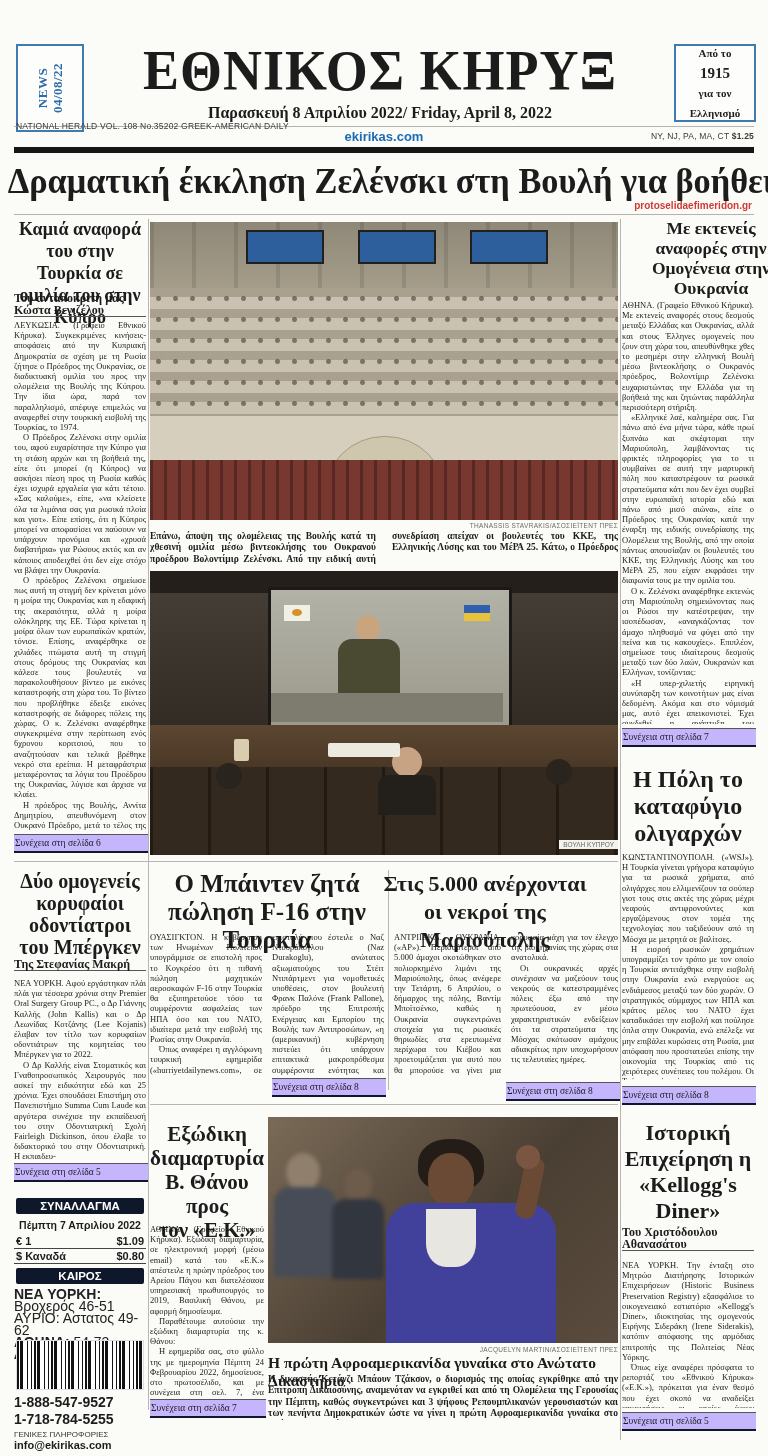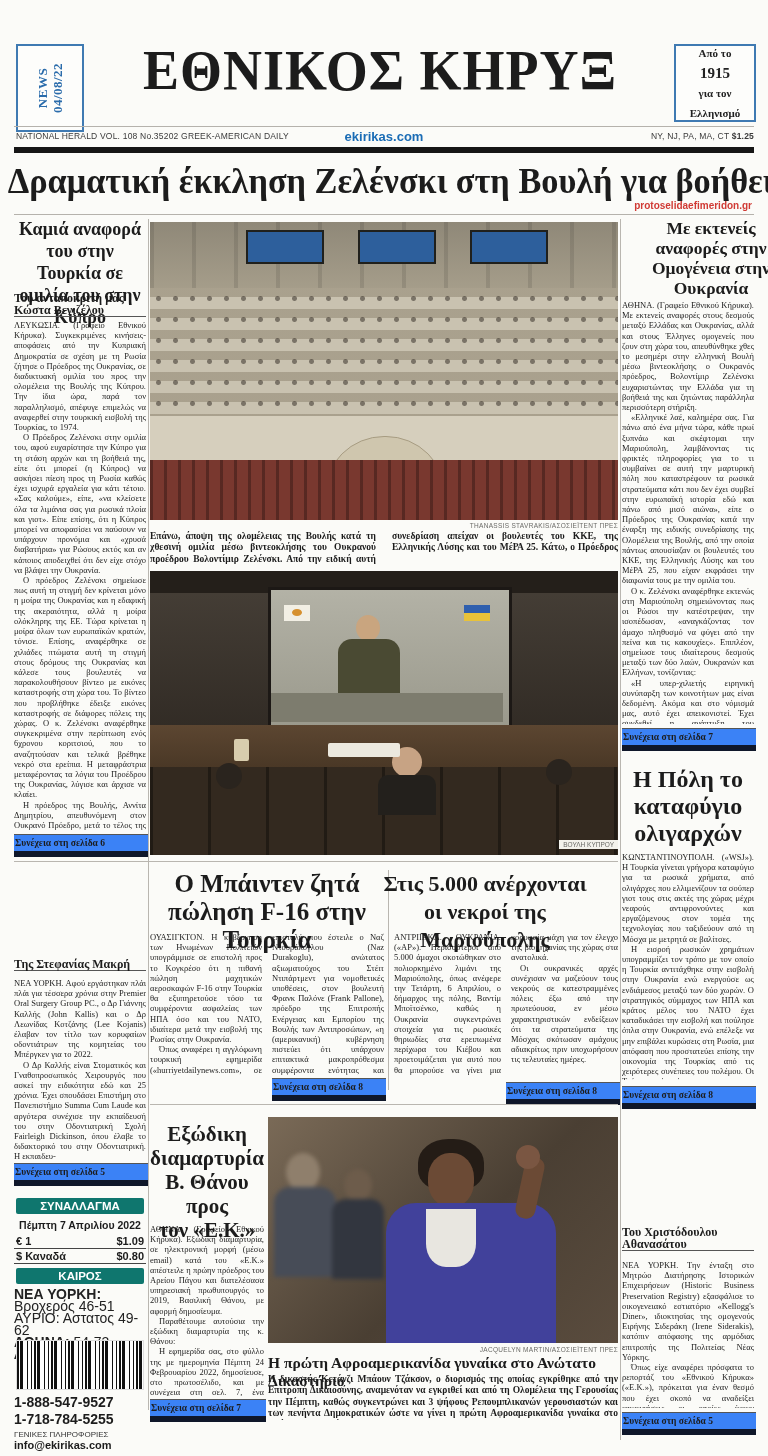--- a/index.html
+++ b/index.html
@@ -78,6 +78,7 @@
   </div>
 
   <div class="abs mast-title" style="left:100px;top:40px;width:560px;">ΕΘΝΙΚΟΣ ΚΗΡΥΞ</div>
+  <div class="abs mast-date" style="left:100px;top:104px;width:560px;">Παρασκευή 8 Απριλίου 2022/ Friday, April 8, 2022</div>
 
   <div class="abs badge since" style="left:674px;top:44px;width:78px;height:74px;justify-content:space-between;">
     <span>Από το</span>

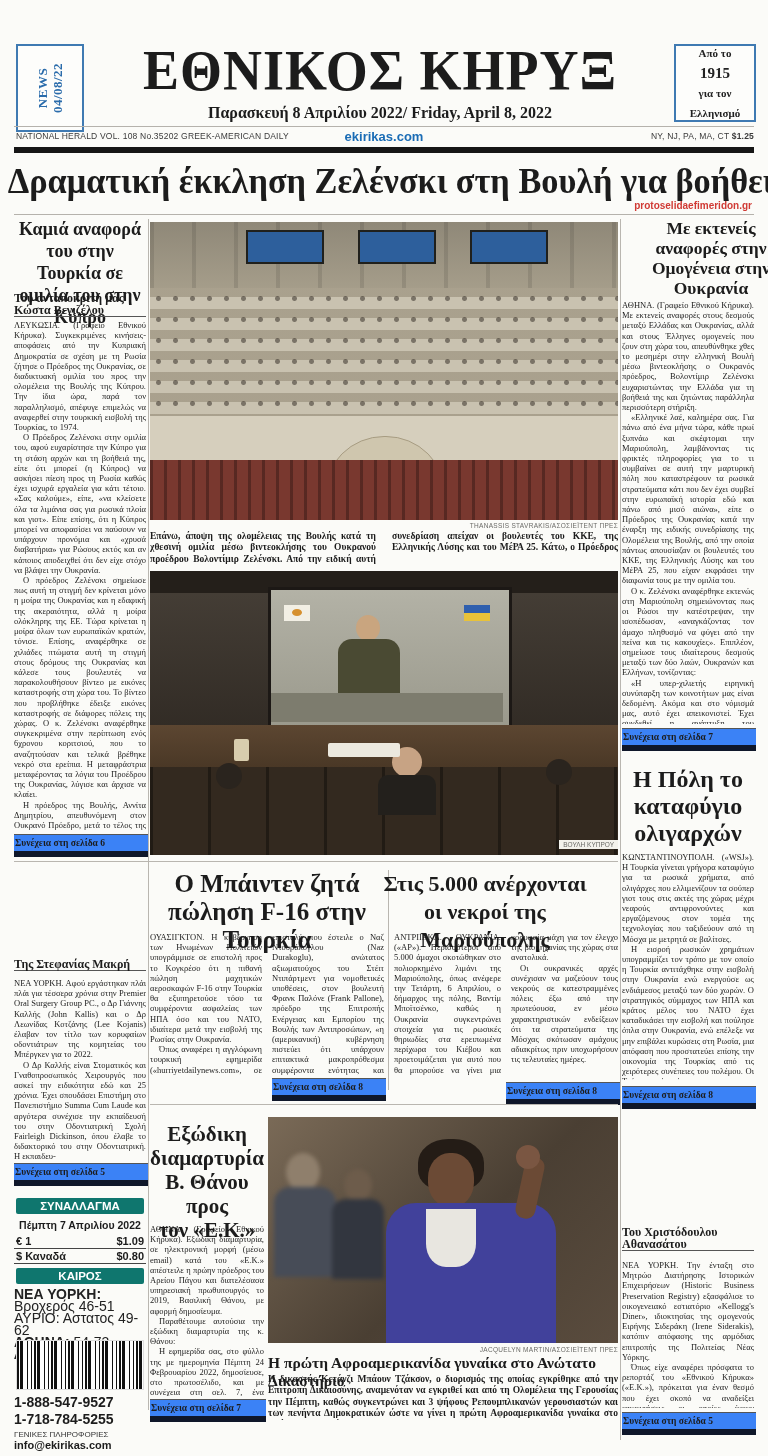--- a/index.html
+++ b/index.html
@@ -89,7 +89,7 @@
 
   <div class="abs hairline" style="left:14px;top:126px;width:740px;"></div>
 
-  <div class="abs sans infrow" style="left:16px;top:131px;width:300px;">NATIONAL HERALD VOL. 108 No.35202  GREEK-AMERICAN DAILY</div>
+  <div class="abs sans infrow" style="left:16px;top:121px;width:300px;">NATIONAL HERALD VOL. 108 No.35202  GREEK-AMERICAN DAILY</div>
   <div class="abs sans site" style="left:284px;top:129px;width:200px;text-align:center;">ekirikas.com</div>
   <div class="abs sans infrow" style="right:14px;top:131px;width:200px;text-align:right;">
     <span>NY, NJ, PA, MA, CT</span>

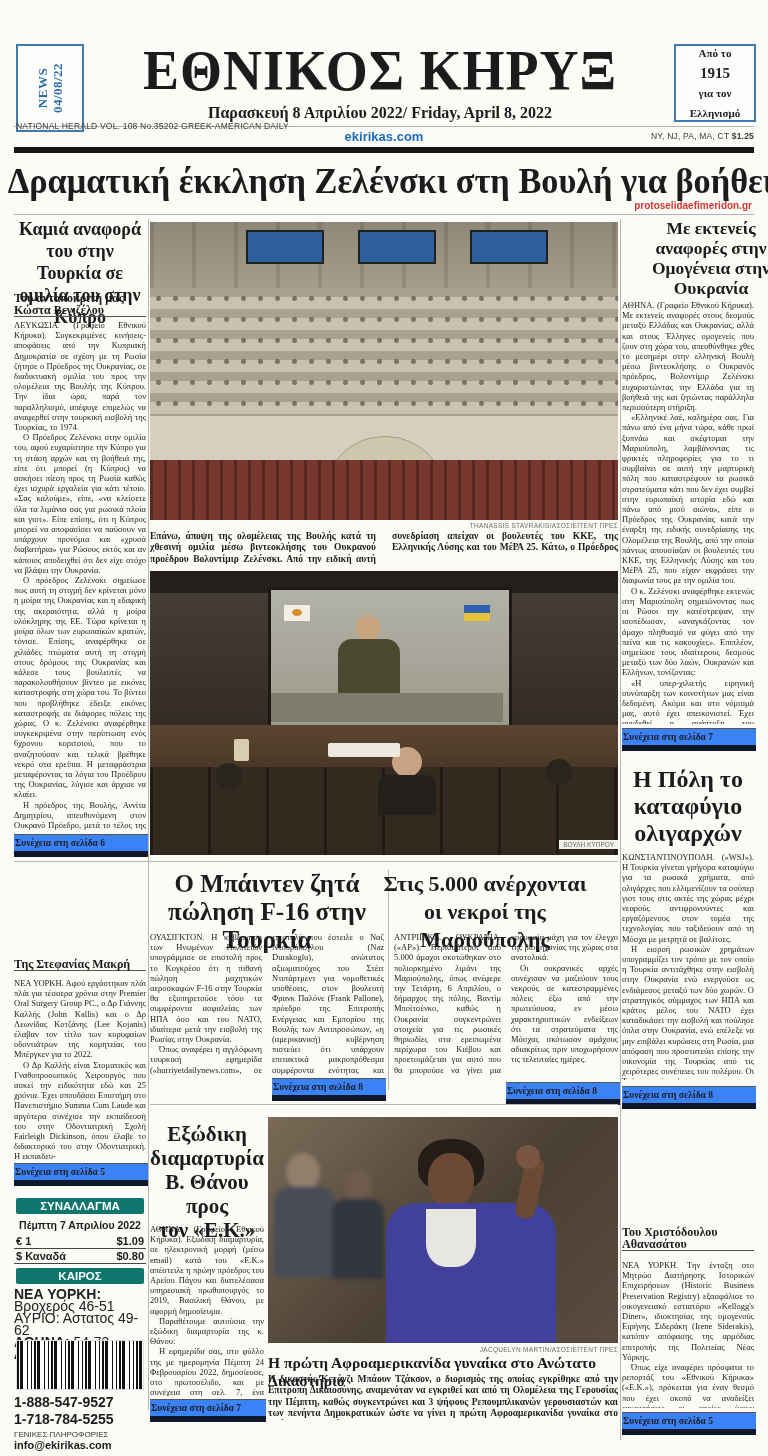--- a/index.html
+++ b/index.html
@@ -34,8 +34,8 @@
   .bt p{margin:0;text-indent:9px;}
   .bt p:first-child{text-indent:0;}
   .two-col{column-count:2;column-gap:10px;}
-  .cont{font-weight:bold;font-size:9.5px;padding:3px 1px;border-top:1px solid #555;
-        border-bottom:6px solid #0f172a;background:#3b82f6;}
+  .cont{font-weight:normal;font-size:9.5px;padding:3px 1px;border-top:1px solid #555;
+        border-bottom:2px solid #0f172a;background:#c4b5fd;}
   .vrule{background:#b9b6b0;width:1px;}
   .hrule{background:#b9b6b0;height:1px;}
   .credit{font-family:"Liberation Sans",sans-serif;font-size:6.5px;color:#6a6a66;

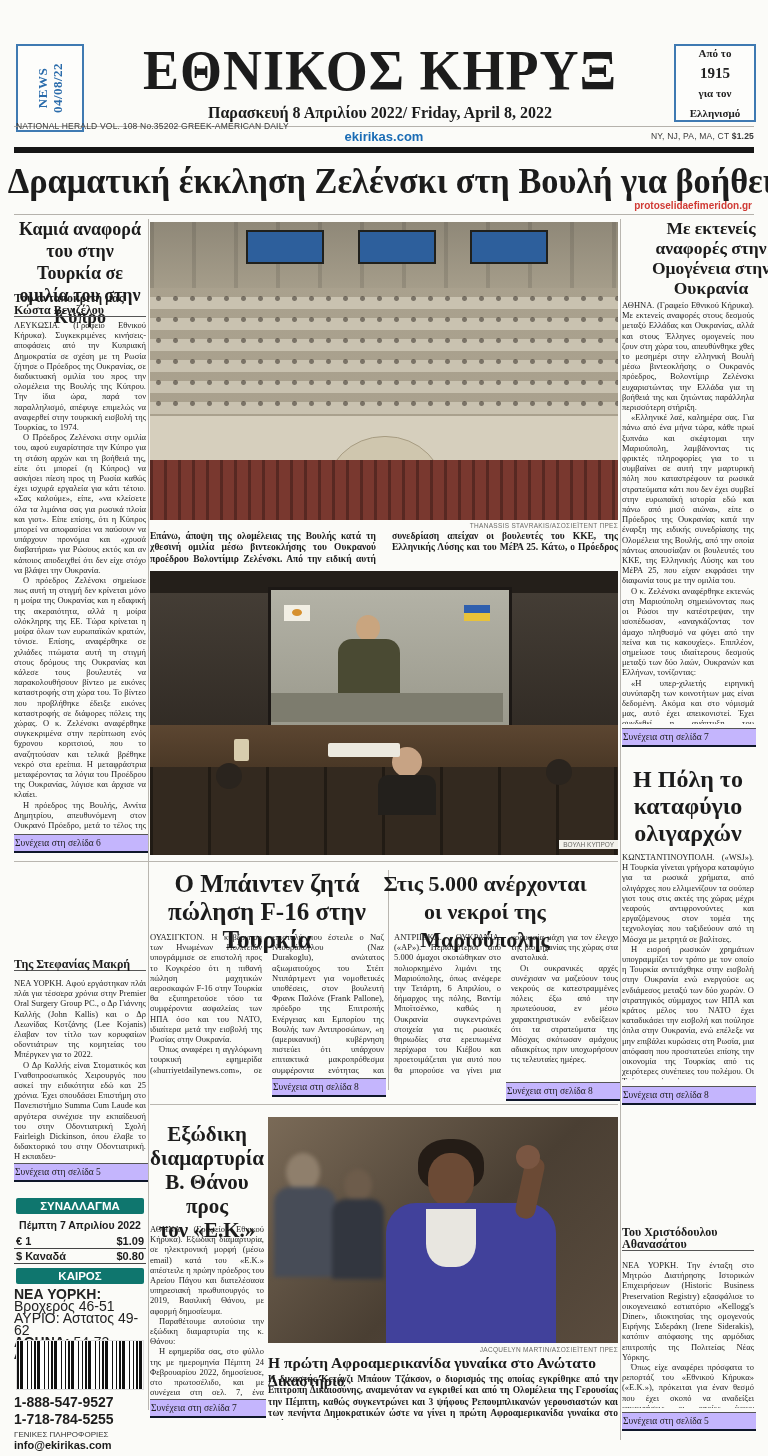--- a/index.html
+++ b/index.html
@@ -183,6 +183,7 @@
 
   <div class="abs hrule" style="left:14px;top:861px;width:604px;"></div>
 
+  <div class="abs atitle" style="left:14px;top:870px;width:132px;font-size:20px;line-height:22px;">Δύο ομογενείς κορυφαίοι οδοντίατροι του Μπέργκεν</div>
   <div class="abs byline" style="left:14px;top:958px;width:132px;">Της Στεφανίας Μακρή</div>
   <div class="abs bt" style="left:14px;top:978px;width:132px;height:182px;">
       <p>ΝΕΑ ΥΟΡΚΗ. Αφού εργάστηκαν πλάι πλάι για τέσσερα χρόνια στην Premier Oral Surgery Group PC., ο Δρ Γιάννης Καλλής (John Kallis) και ο Δρ Λεωνίδας Κοτζάνης (Lee Kojanis) έλαβαν τον τίτλο των κορυφαίων οδοντιάτρων της κομητείας του Μπέργκεν για το 2022.</p>

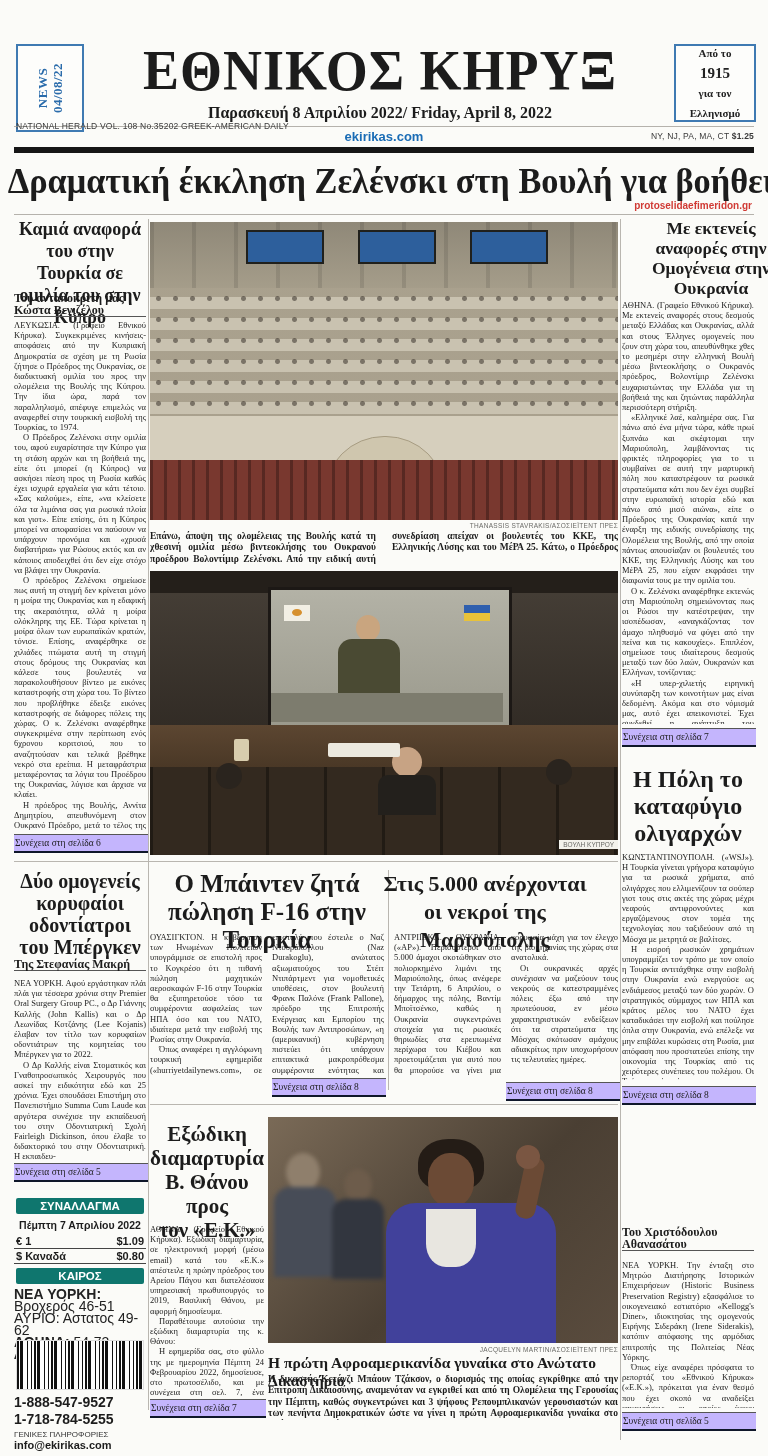--- a/index.html
+++ b/index.html
@@ -171,6 +171,7 @@
     </div>
   <div class="abs cont" style="left:622px;top:1086px;width:132px;">Συνέχεια στη σελίδα 8</div>
 
+  <div class="abs atitle" style="left:622px;top:1120px;width:132px;font-size:22px;line-height:26px;">Ιστορική Επιχείρηση η «Kellogg's Diner»</div>
   <div class="abs byline" style="left:622px;top:1226px;width:132px;">
     <div>Του Χριστόδουλου</div>
     <div>Αθανασάτου</div>

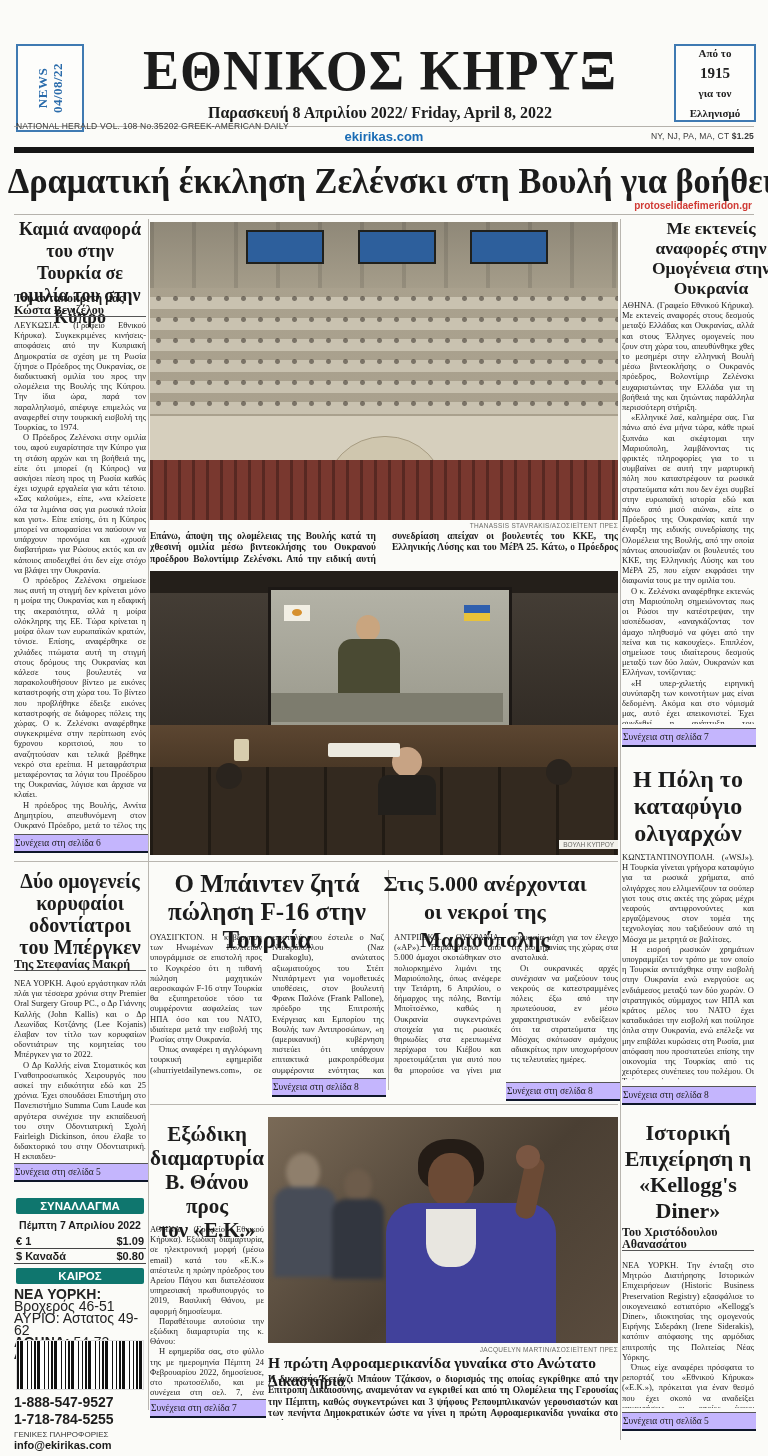--- a/index.html
+++ b/index.html
@@ -44,7 +44,7 @@
   .capcols{column-count:2;column-gap:16px;}
   .cap-title{font-weight:bold;font-size:15.5px;}
   
-  .banner{background:#0f766e;color:#fff;font-family:"Liberation Sans",sans-serif;
+  .banner{background:#0f172a;color:#fff;font-family:"Liberation Sans",sans-serif;
           font-weight:bold;font-size:11.5px;text-align:center;padding:2px 0;border-radius:2px;}
   .exrow{display:flex;justify-content:space-between;font-family:"Liberation Sans",sans-serif;
          font-weight:bold;font-size:11px;border-bottom:1.5px solid #444;padding:1px 2px;}

